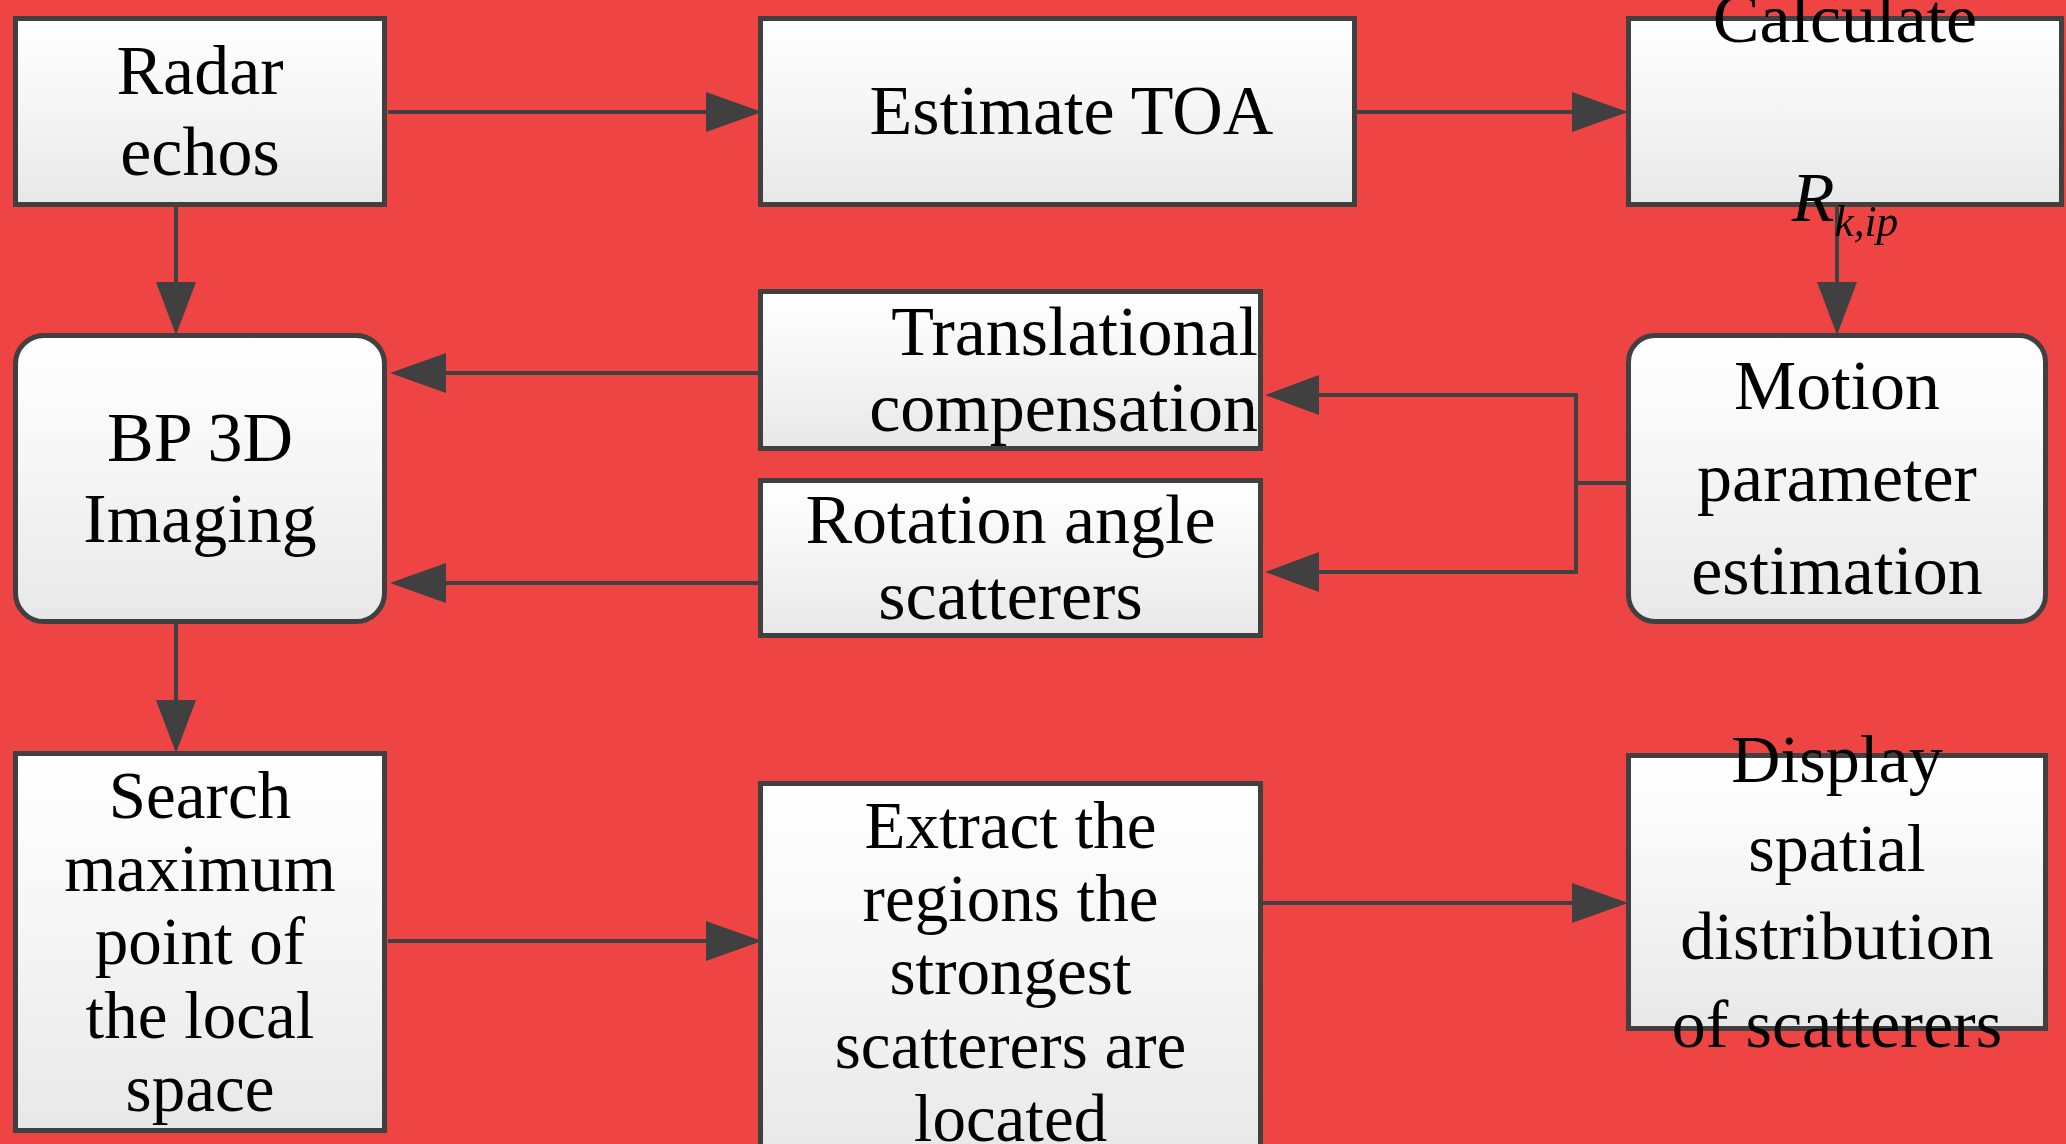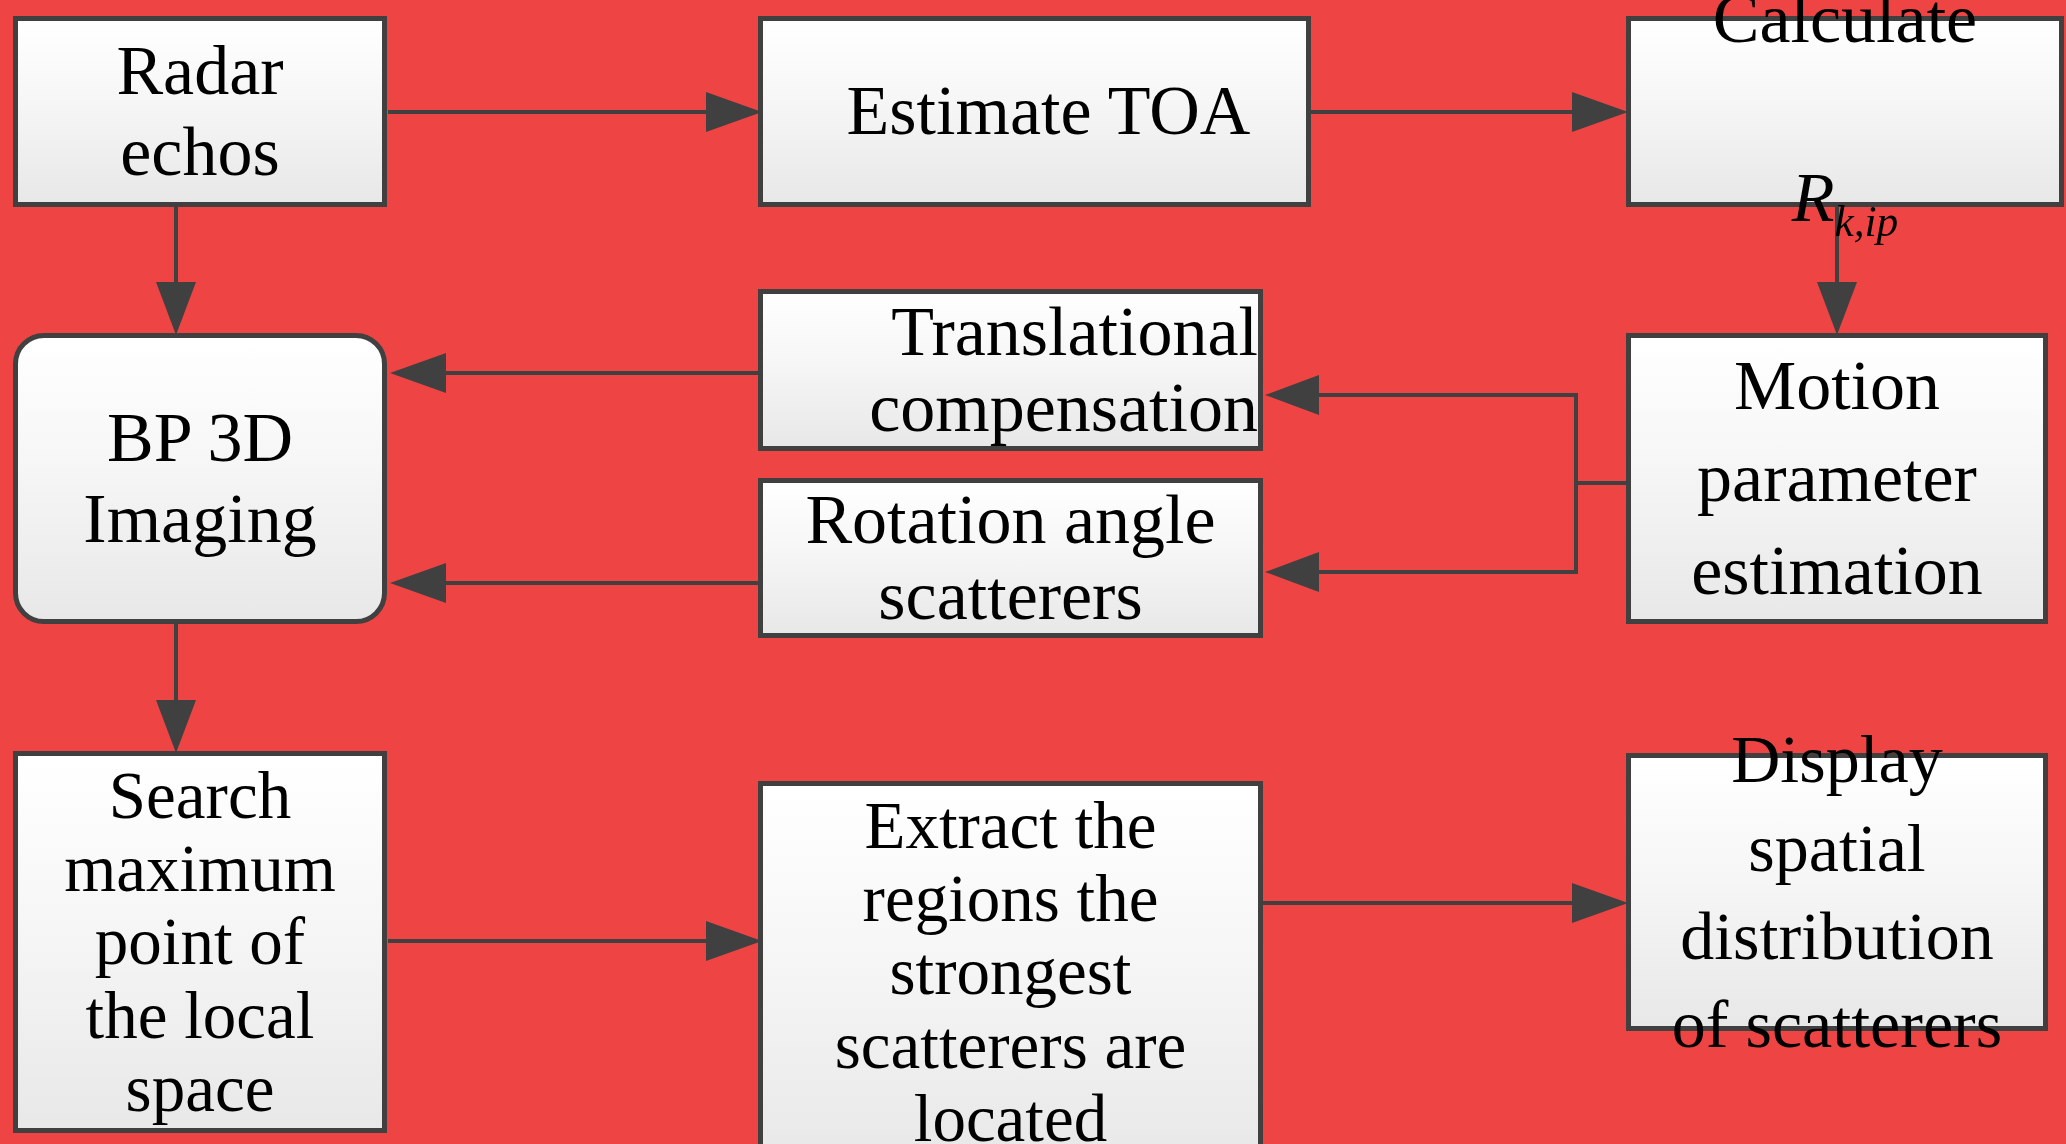--- a/index.html
+++ b/index.html
@@ -104,7 +104,7 @@
 echos</span>
   </div>
 
-  <div class="box" style="left:758px; top:16px; width:553px; height:191px;padding-left:28px;">
+  <div class="box" style="left:758px; top:16px; width:599px; height:191px;padding-left:28px;">
     <span class="label">Estimate TOA</span>
   </div>
 

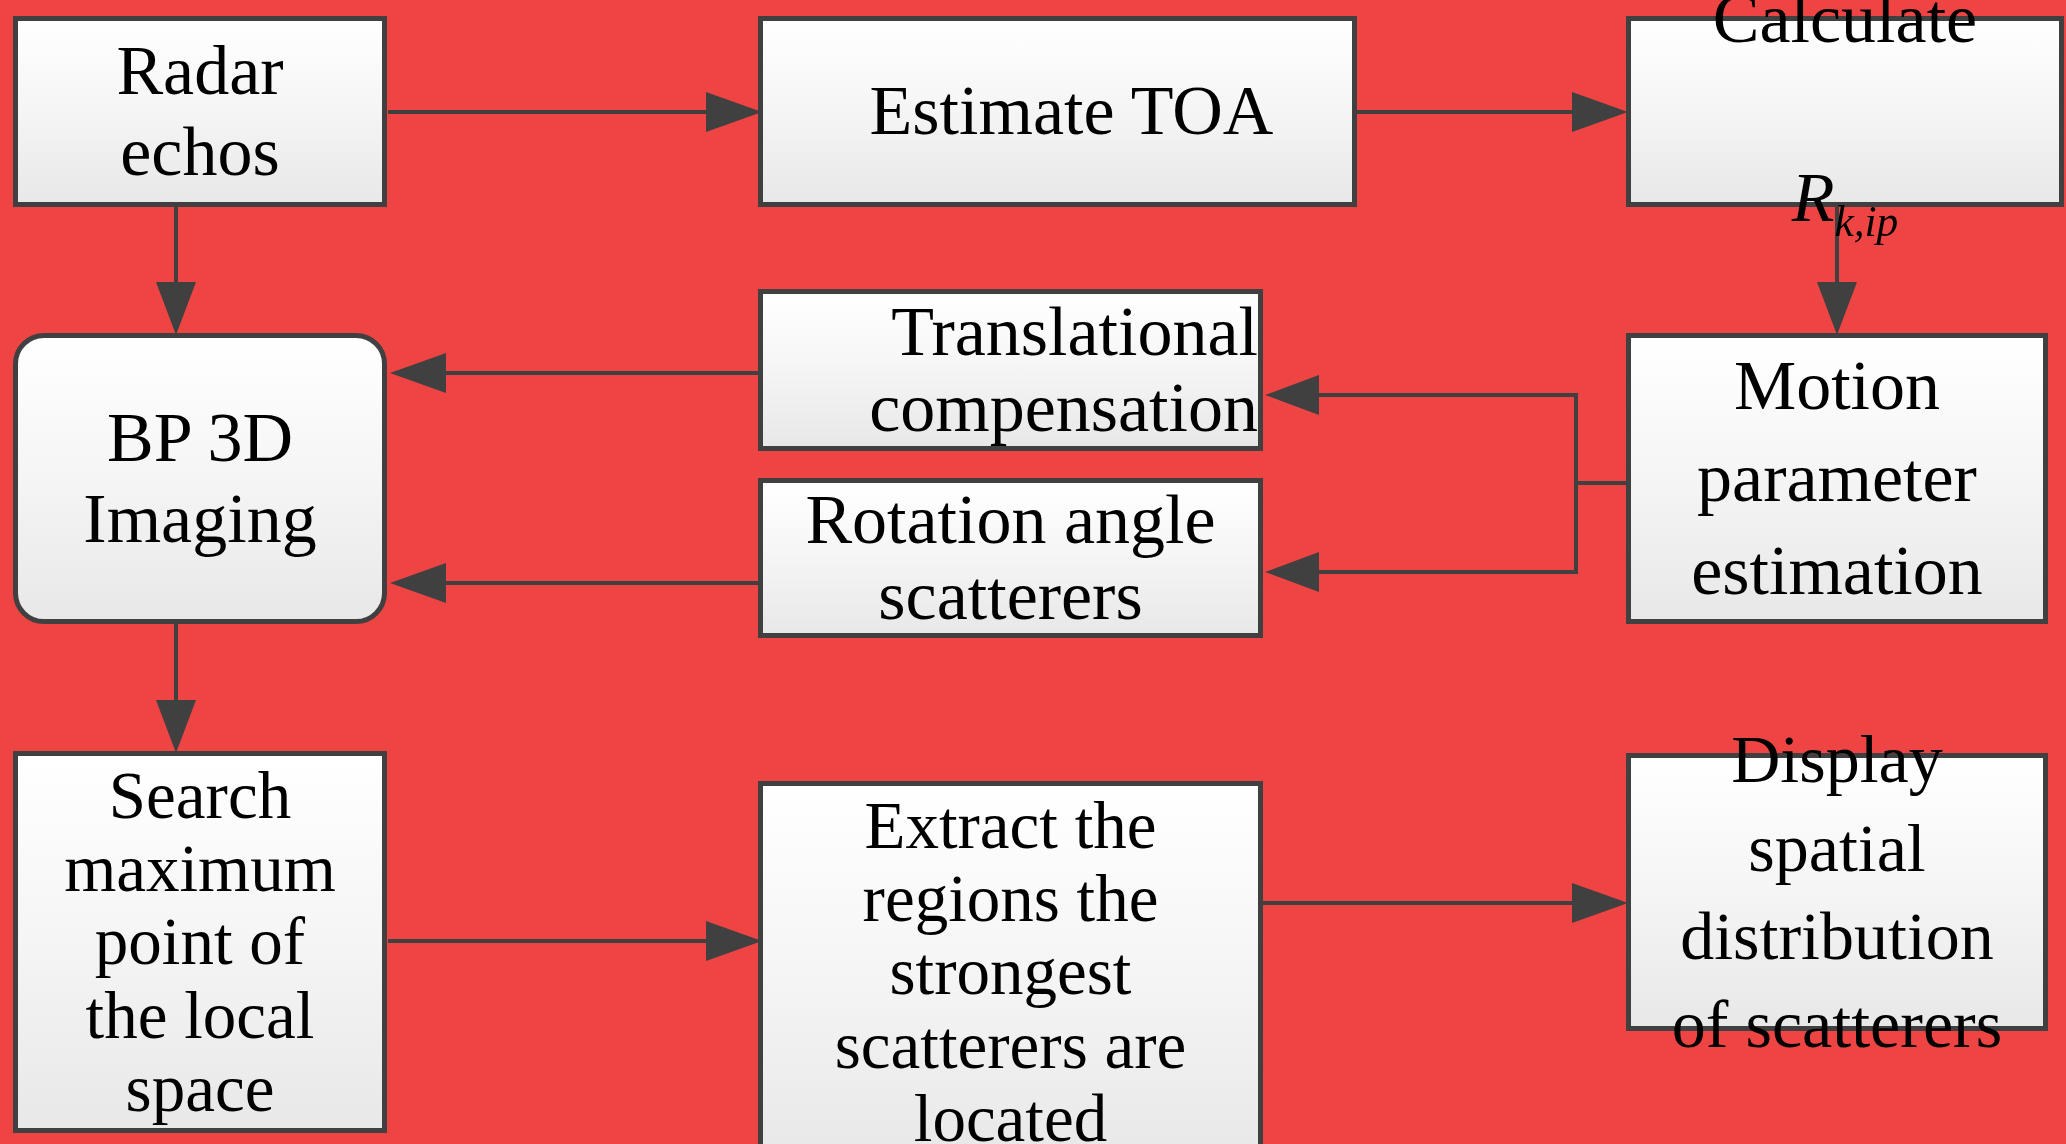--- a/index.html
+++ b/index.html
@@ -49,7 +49,7 @@
   .lh-two-tight  { line-height: 1.08; }
   .lh-two       { line-height: 1.15; }
   .five-line    { font-size: 67px; line-height: 1.09; }
-  .lh-wide      { line-height: 1.32; }
+  .lh-wide      { line-height: 1.32; border-radius: 29px; }
   .display-box  { font-size: 68px; line-height: 1.3; }
   .calc-box     { line-height: 1.28; }
   .formula      { font-style: italic; }

